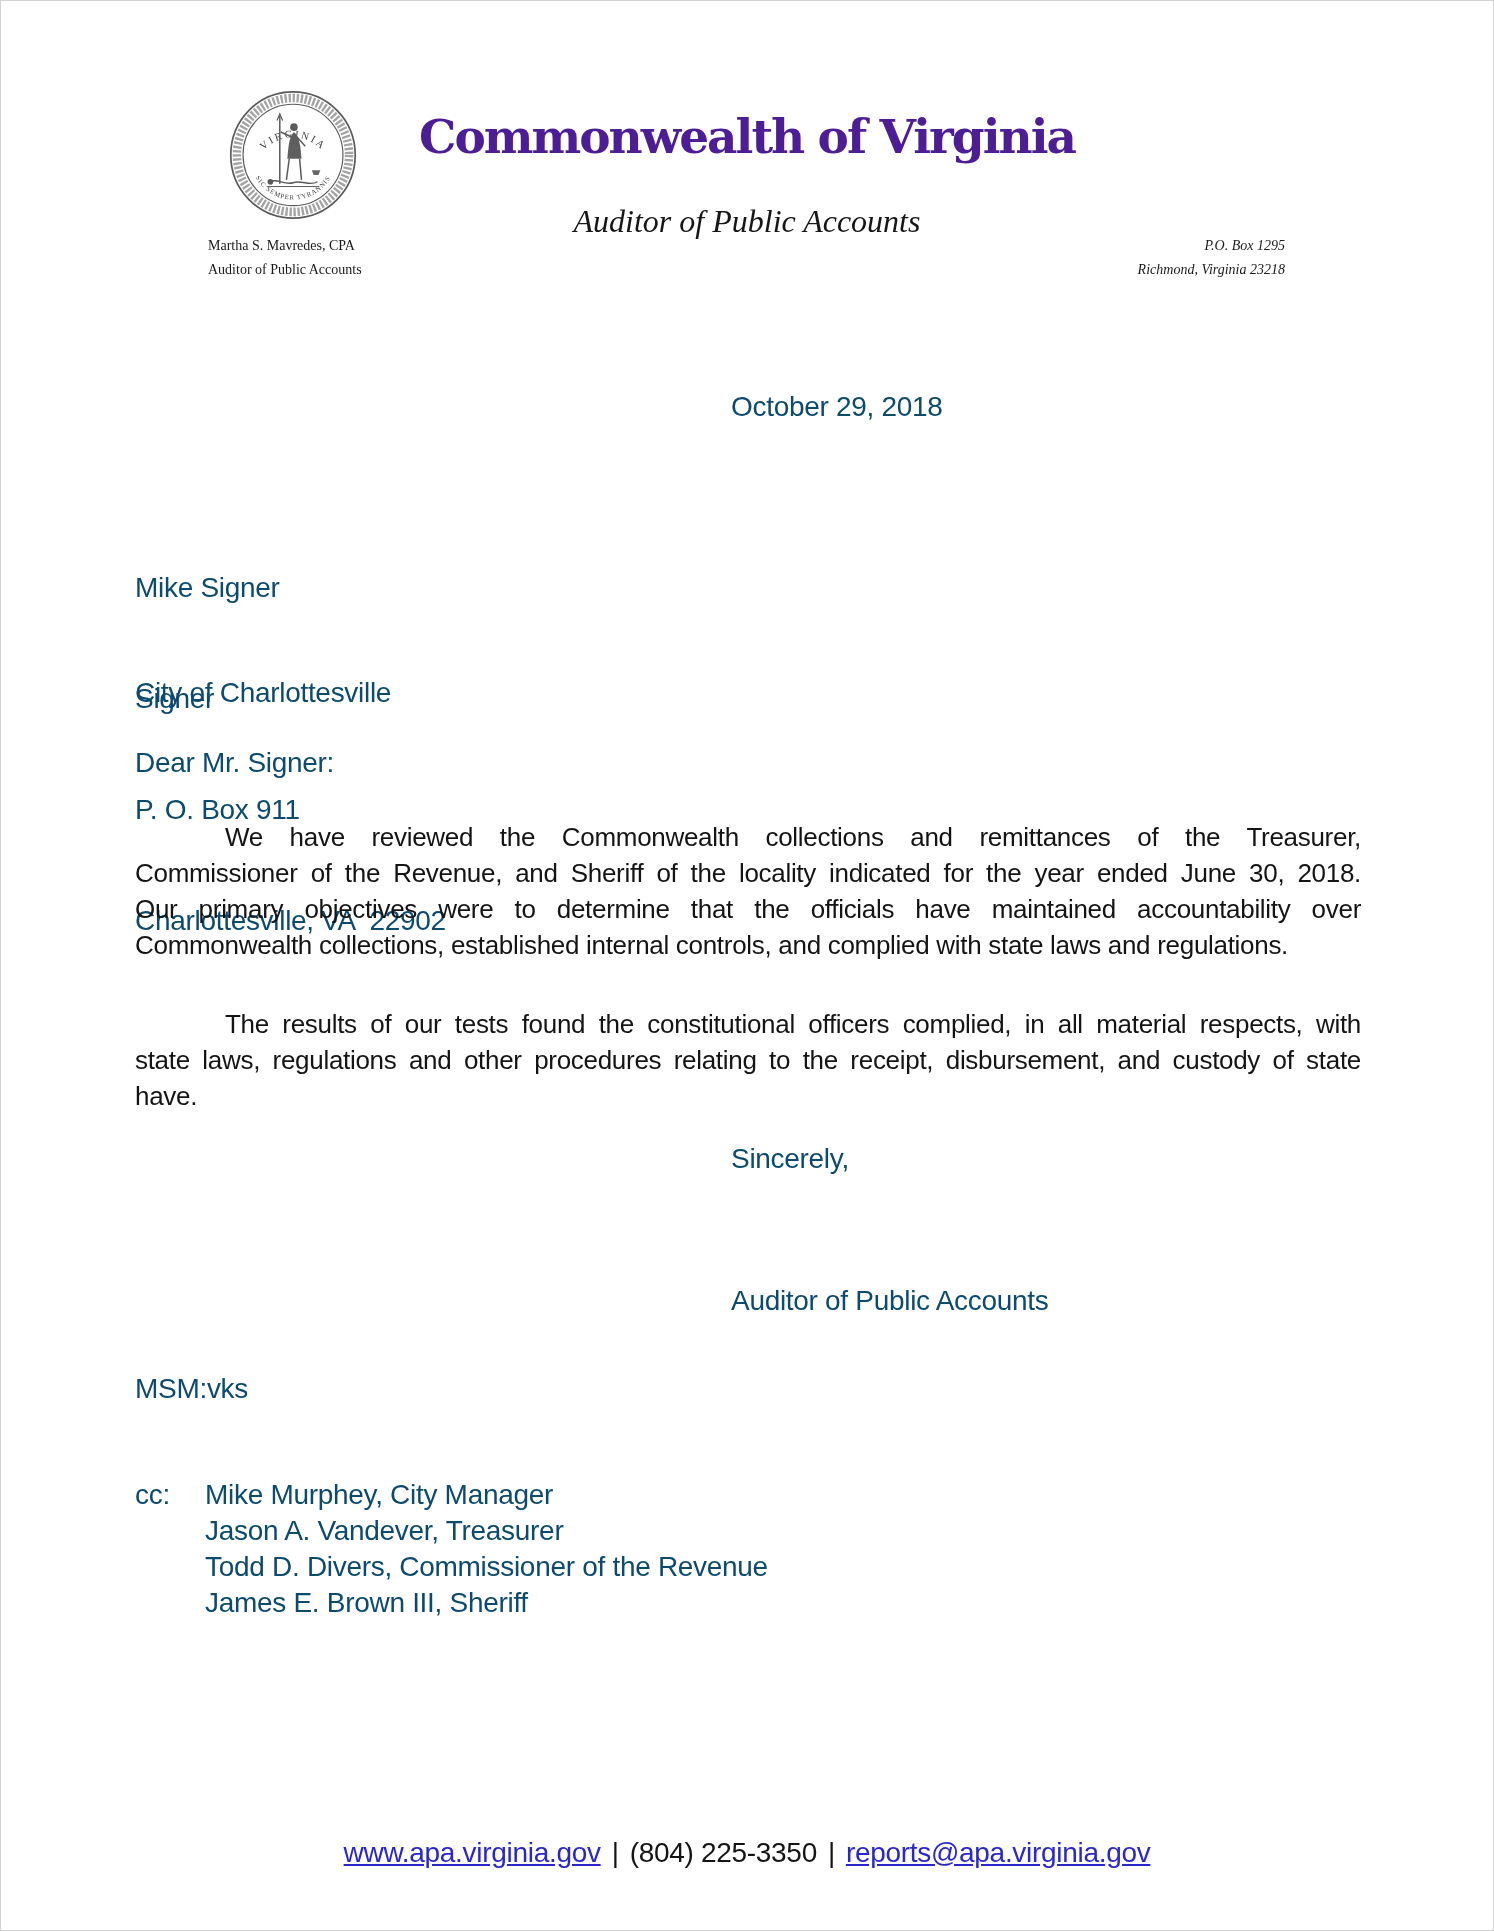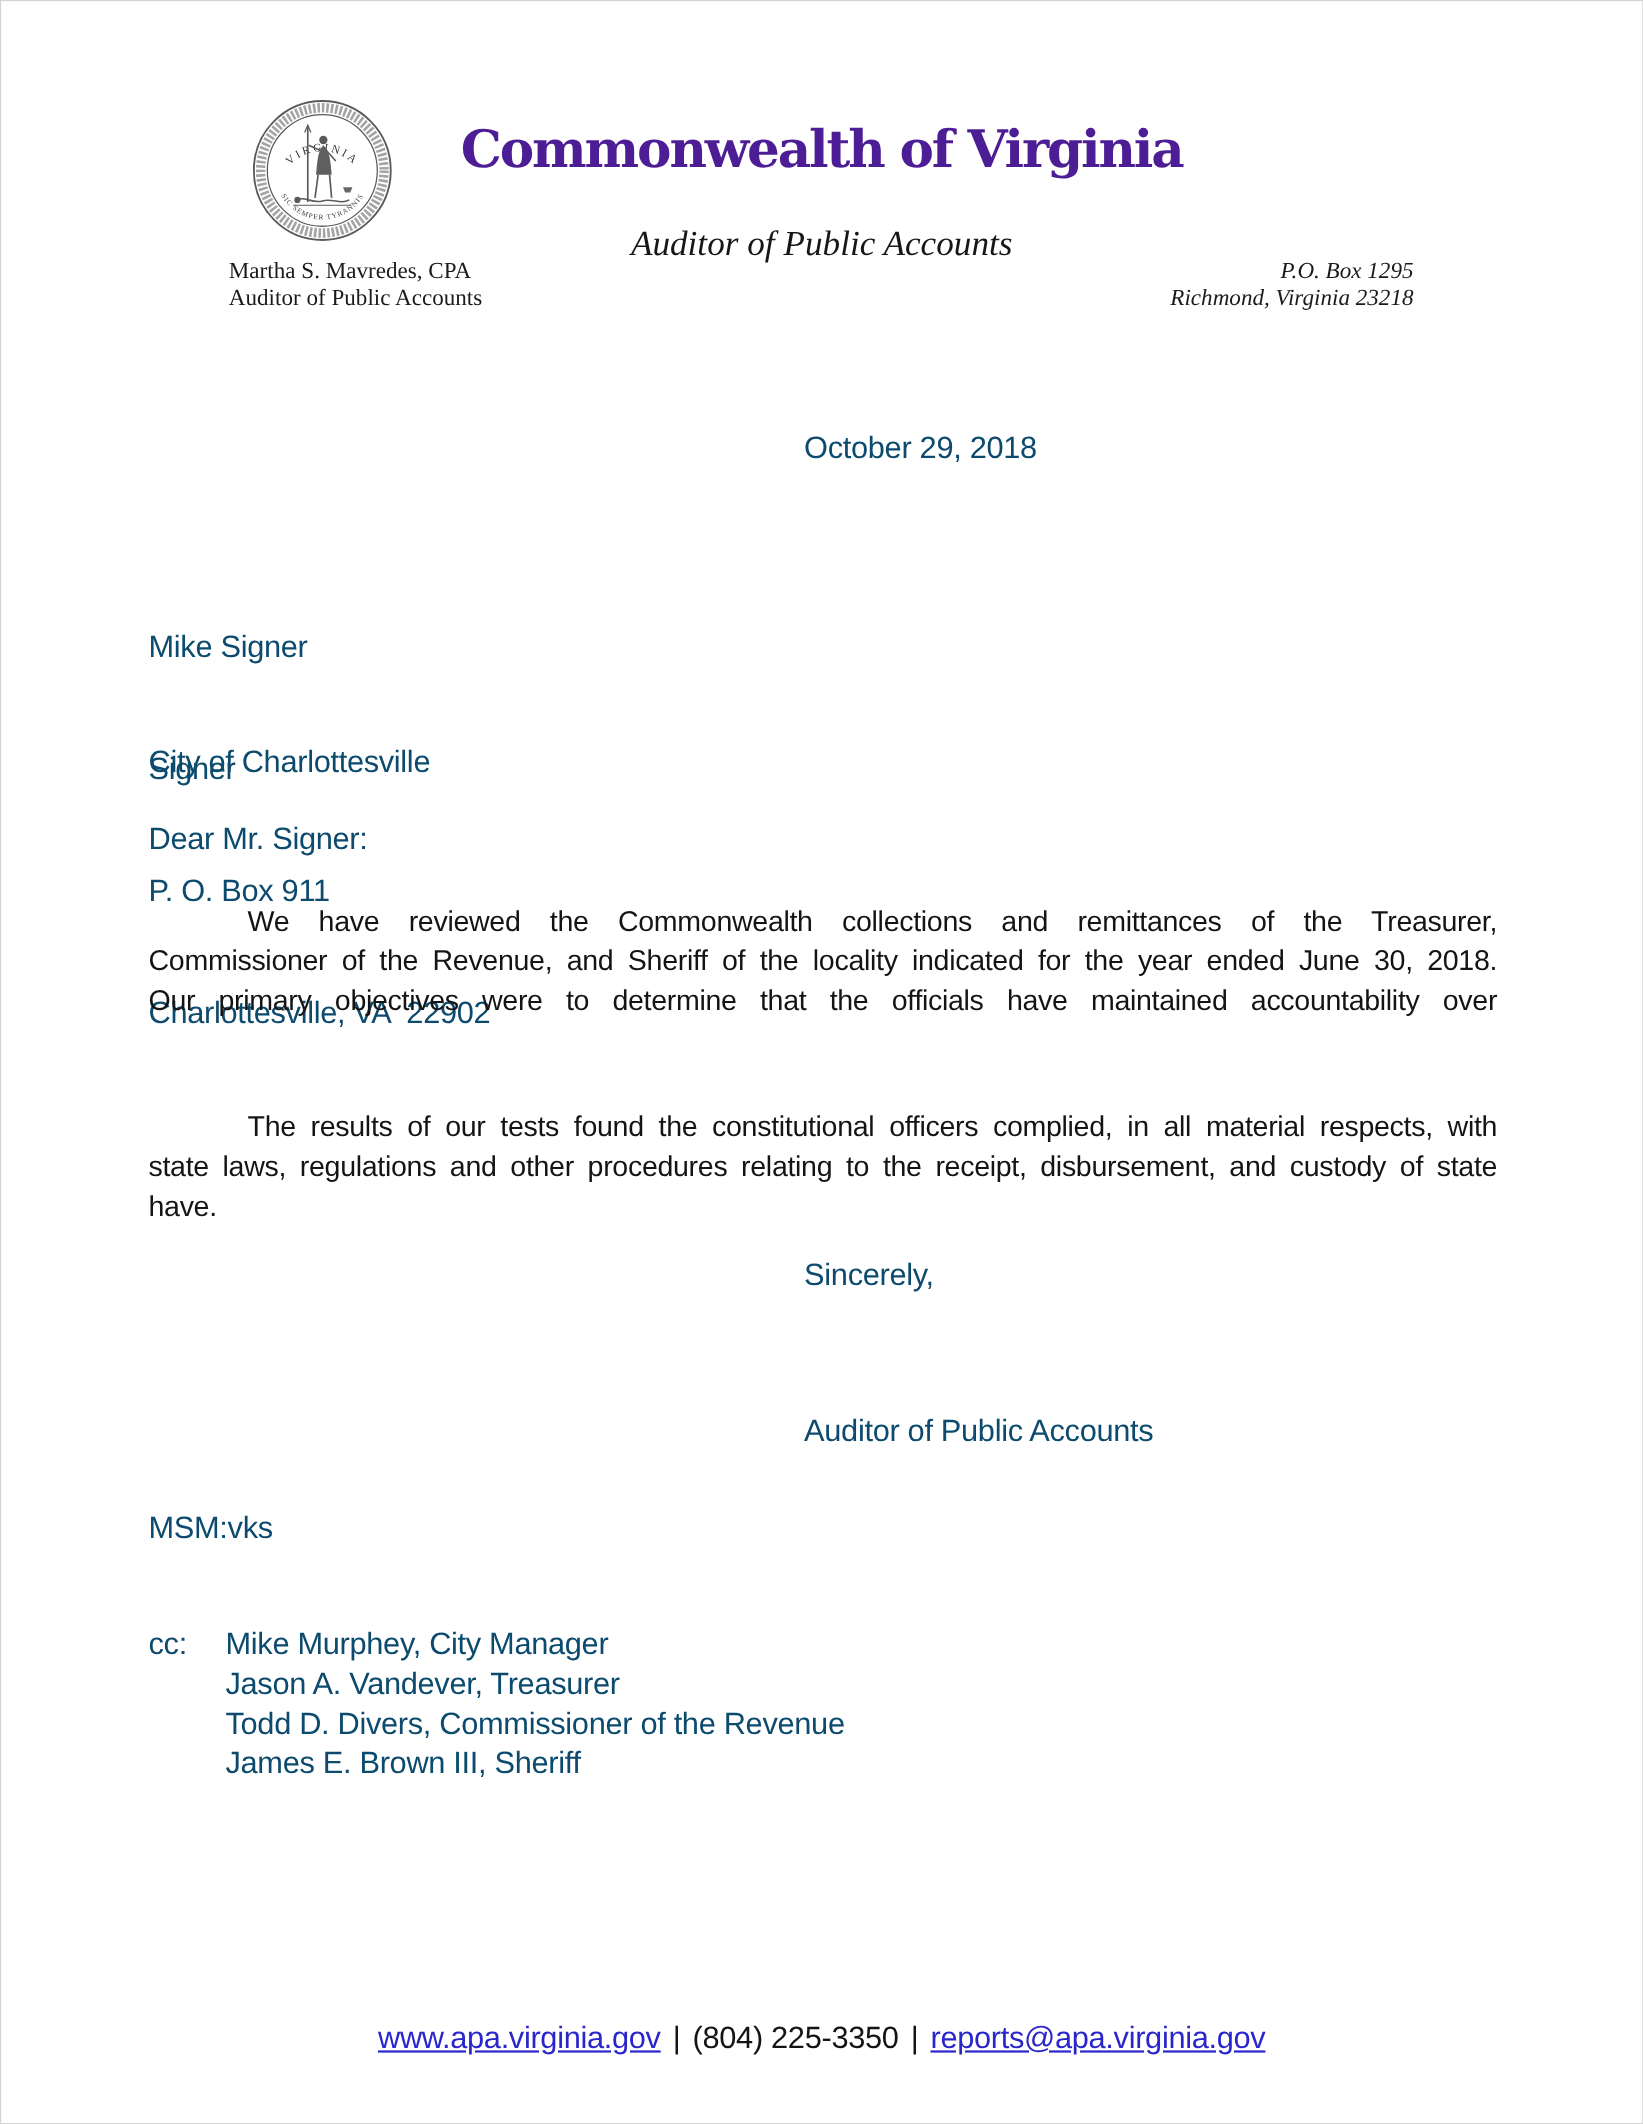--- a/index.html
+++ b/index.html
@@ -37,7 +37,7 @@
   .hdr-block {
     position: absolute; top: 233px;
     font-family: "Liberation Serif", "DejaVu Serif", serif;
-    font-size: 21px; line-height: 24px; color: #1a1a1a;
+    font-size: 14px; line-height: 24px; color: #1a1a1a;
   }
   .hdr-left  { left: 207px; text-align: left; }
   .hdr-right { right: 208px; text-align: right; font-style: italic; }

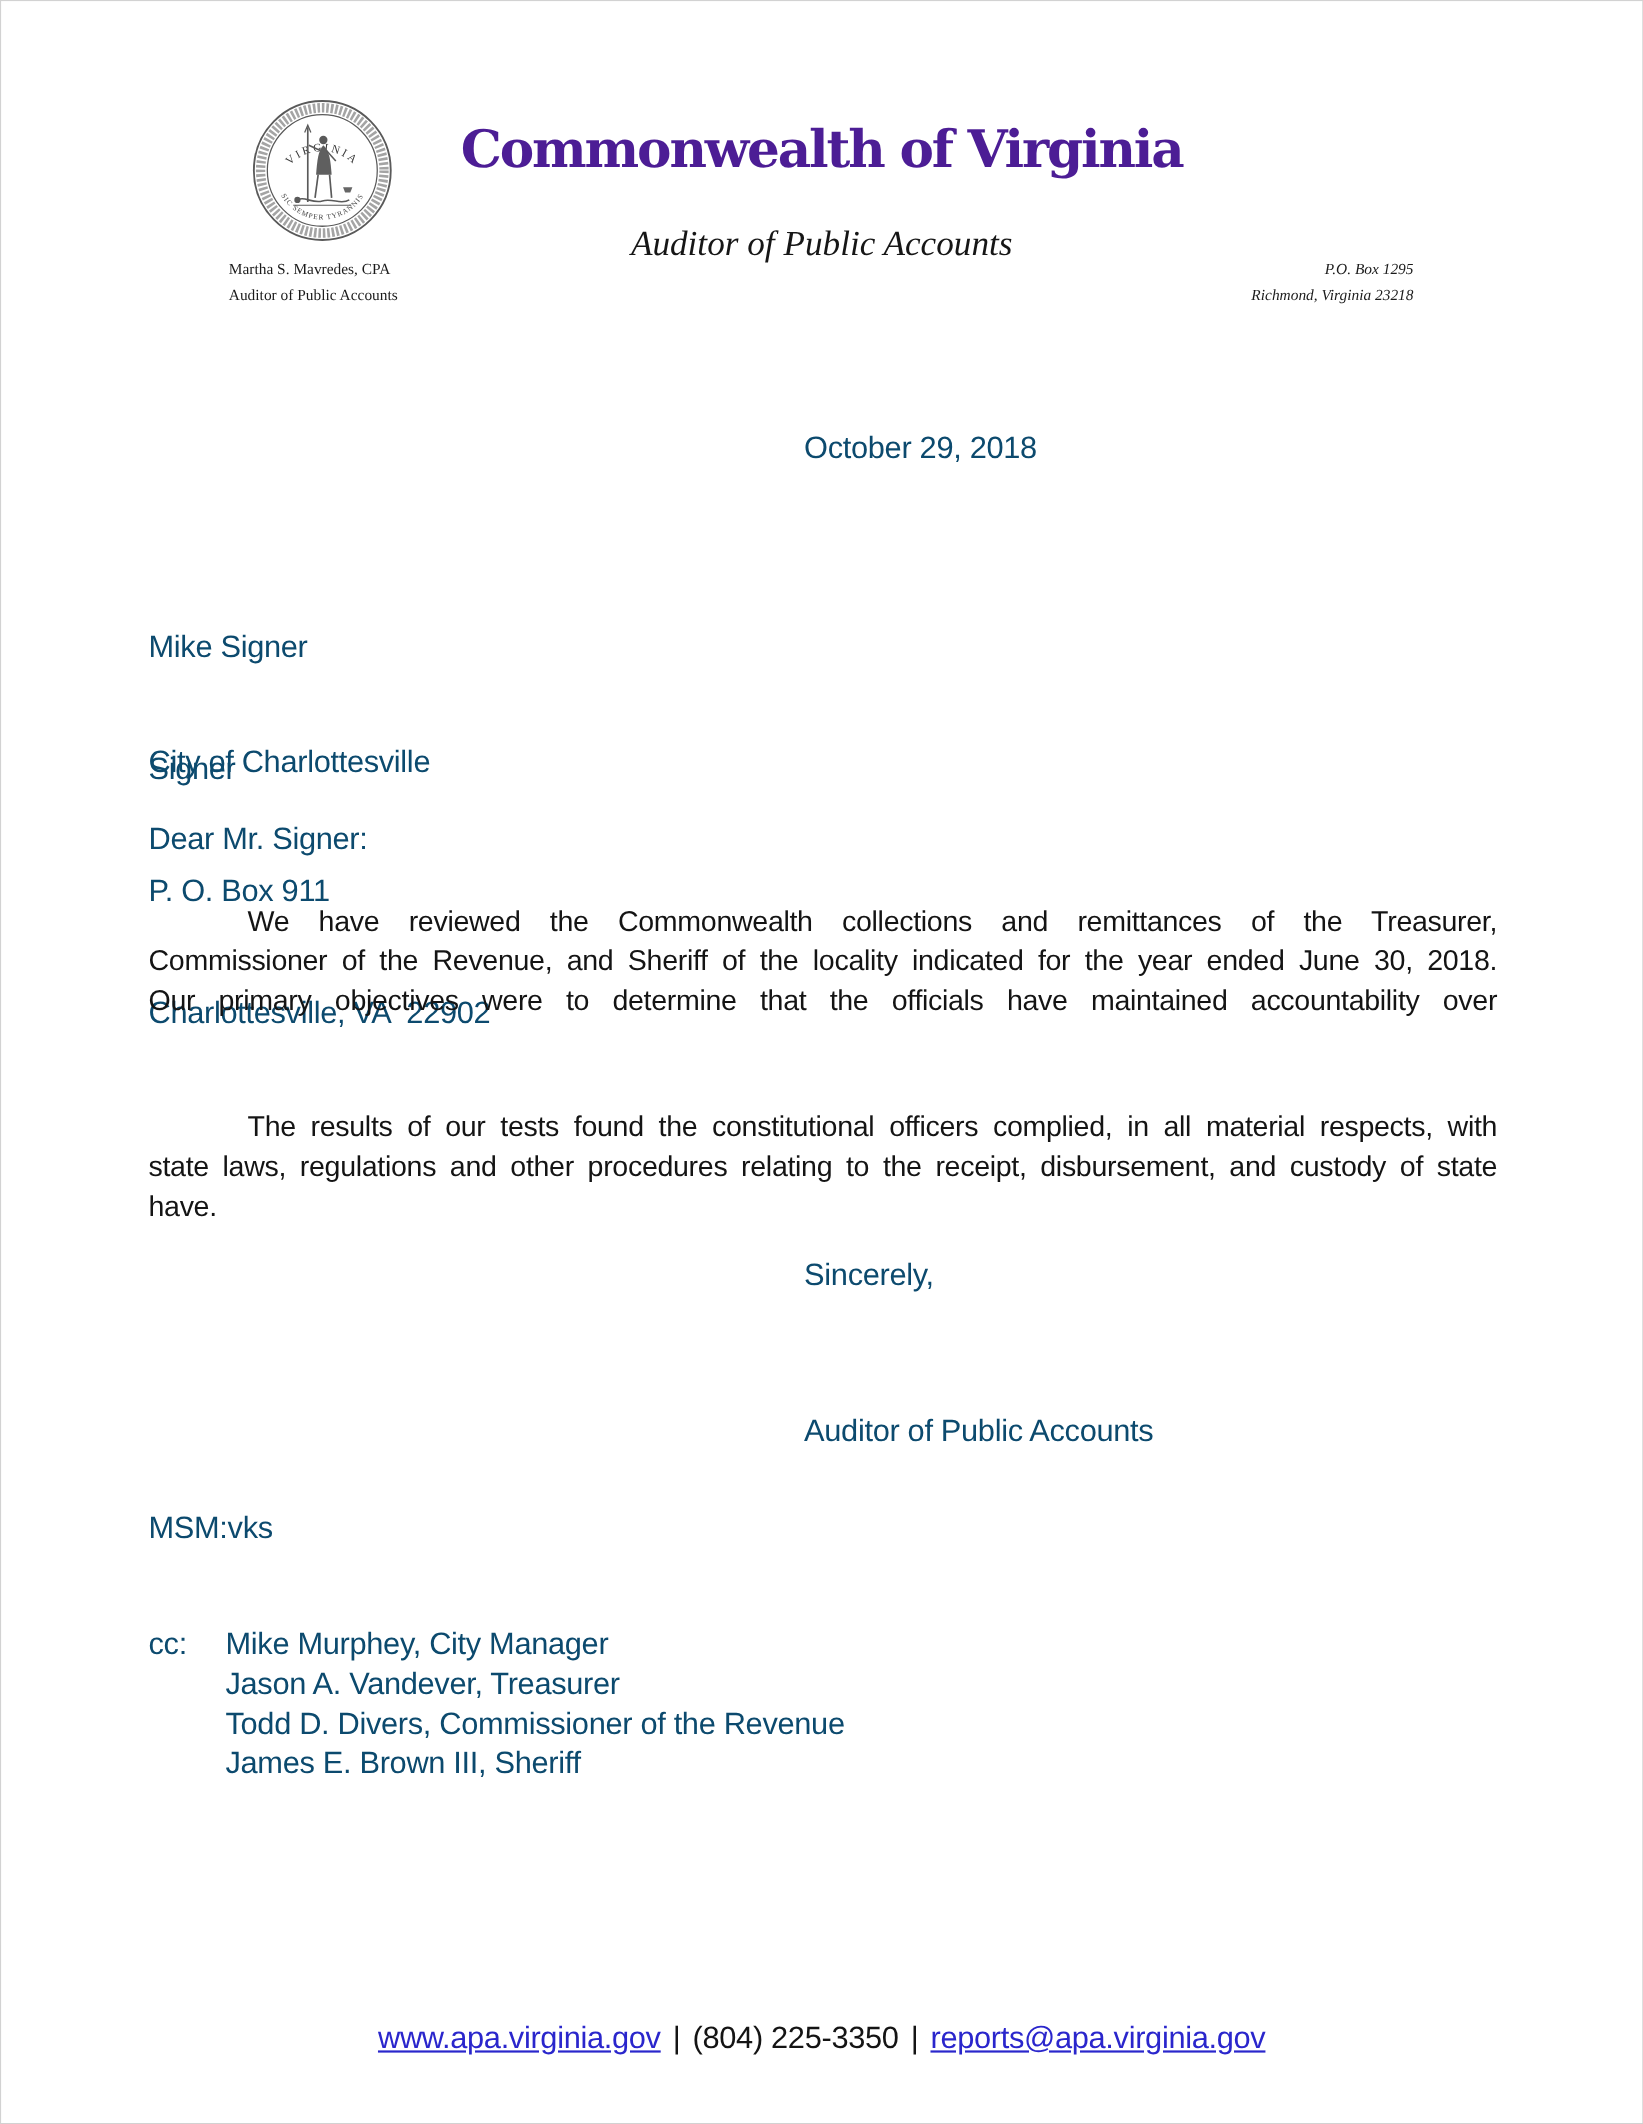--- a/index.html
+++ b/index.html
@@ -148,6 +148,7 @@
     <div class="jline jline-first">We have reviewed the Commonwealth collections and remittances of the Treasurer,</div>
     <div class="jline">Commissioner of the Revenue, and Sheriff of the locality indicated for the year ended June 30, 2018.</div>
     <div class="jline">Our primary objectives were to determine that the officials have maintained accountability over</div>
+    <div class="jline jline-last">Commonwealth collections, established internal controls, and complied with state laws and regulations.</div>
   </div>
 
   <div class="para para-2">

